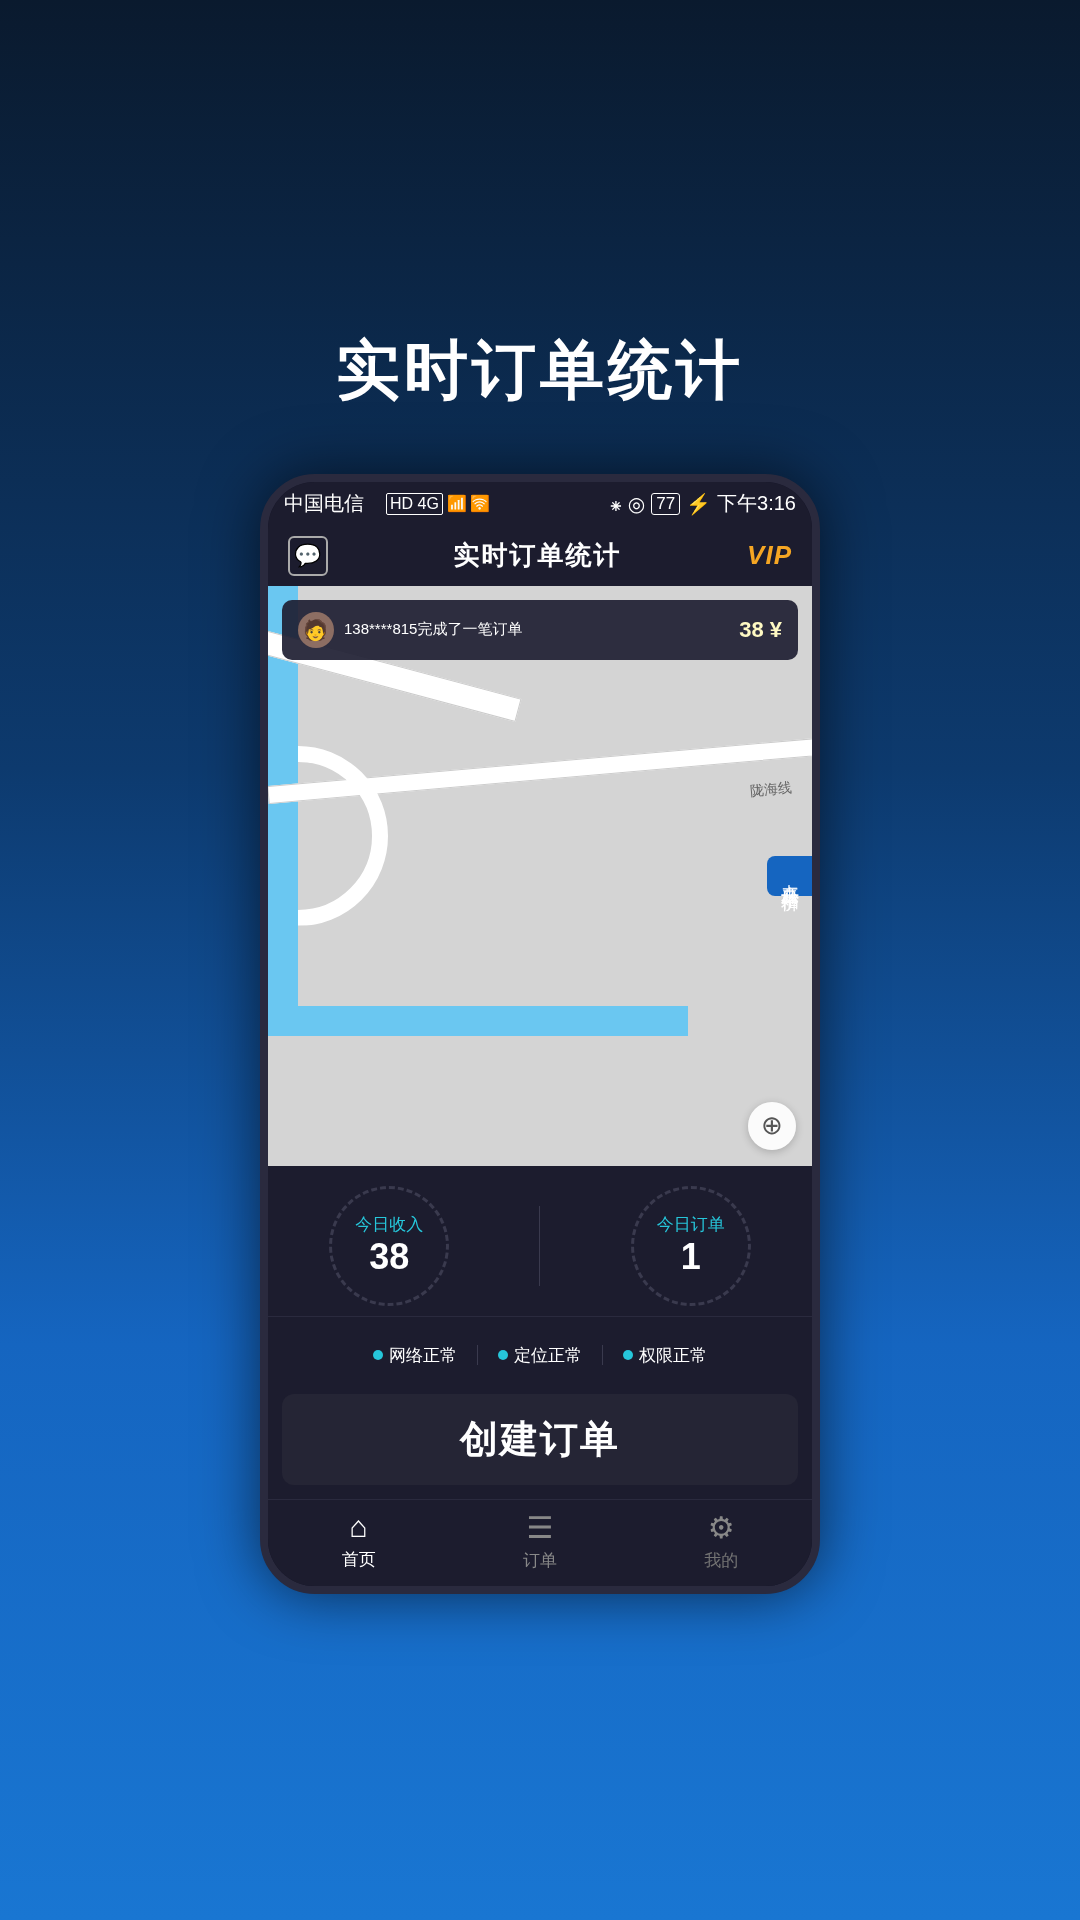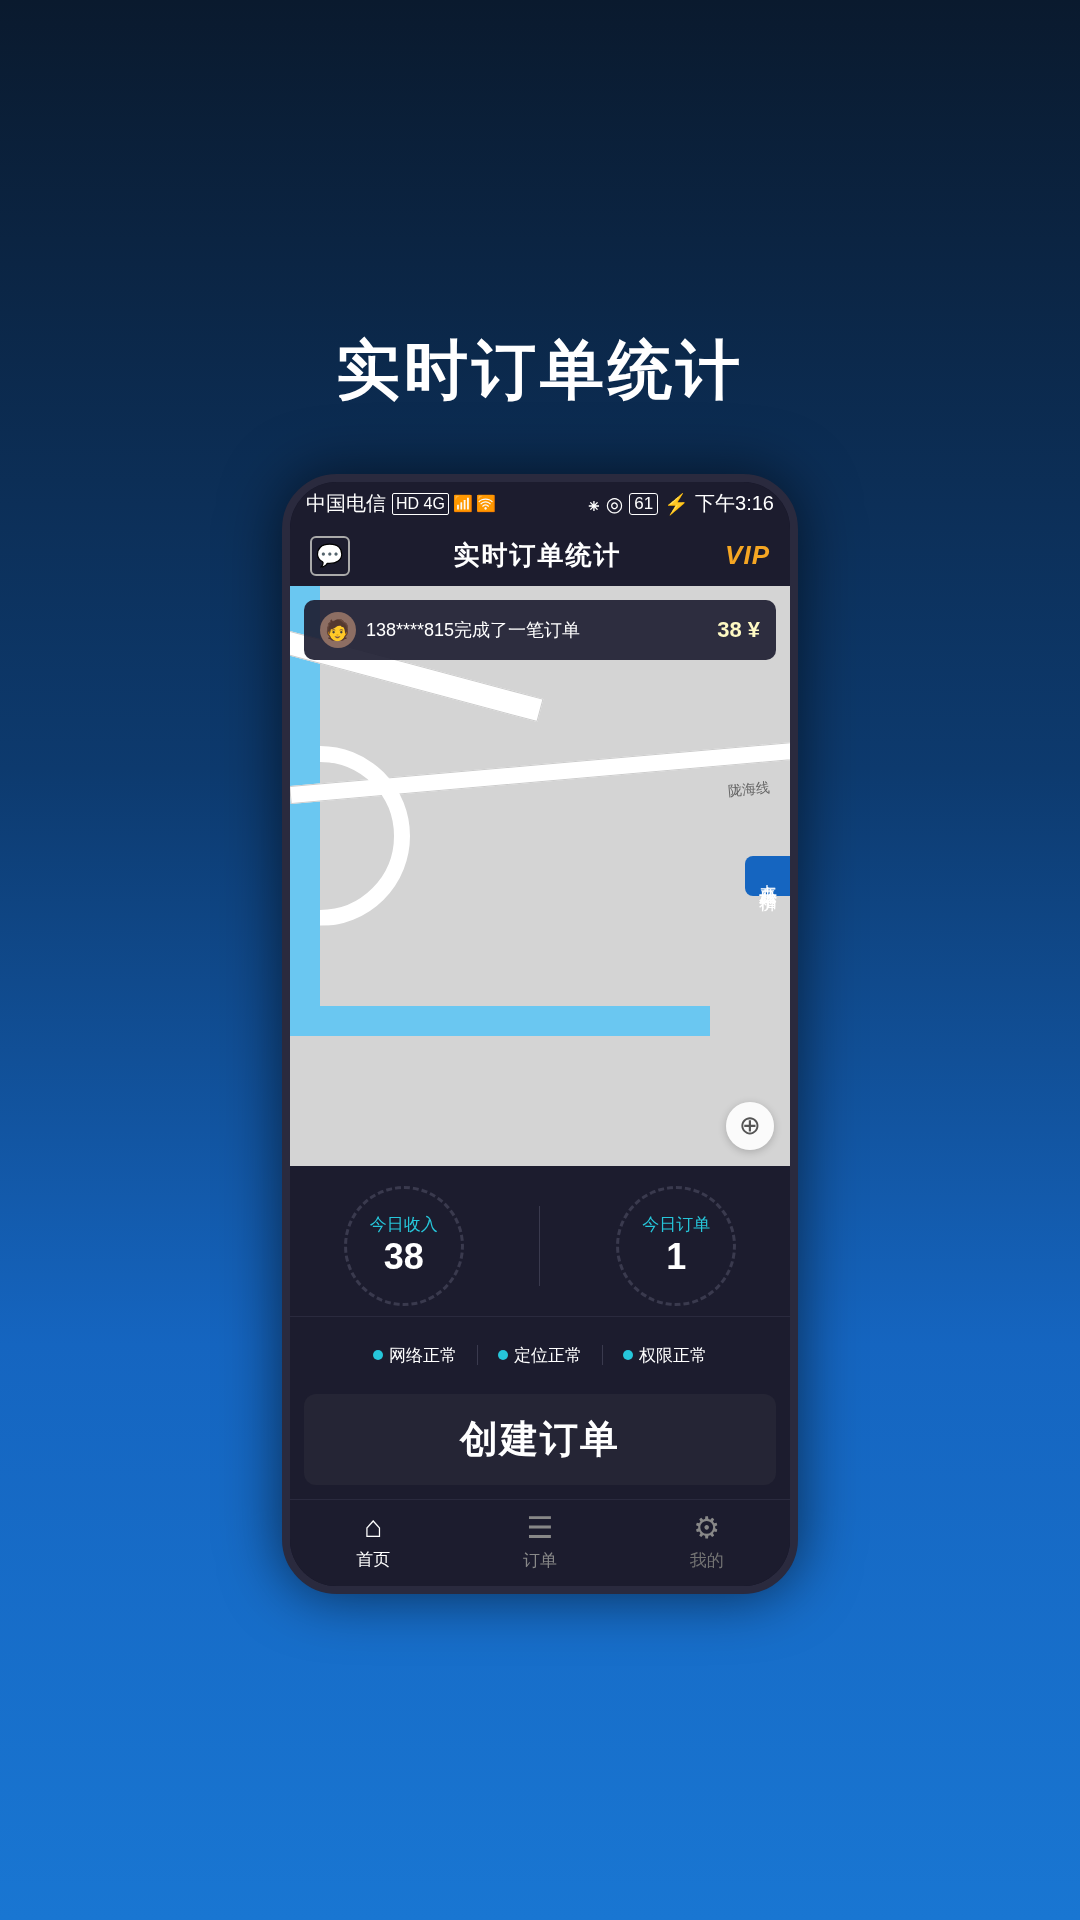--- a/index.html
+++ b/index.html
@@ -22,7 +22,7 @@
       letter-spacing: 4px;
     }
     .phone-frame {
-      width: 516px;
+      width: 560px;
       height: 1120px;
       background: #1a1a2e;
       border-radius: 55px;

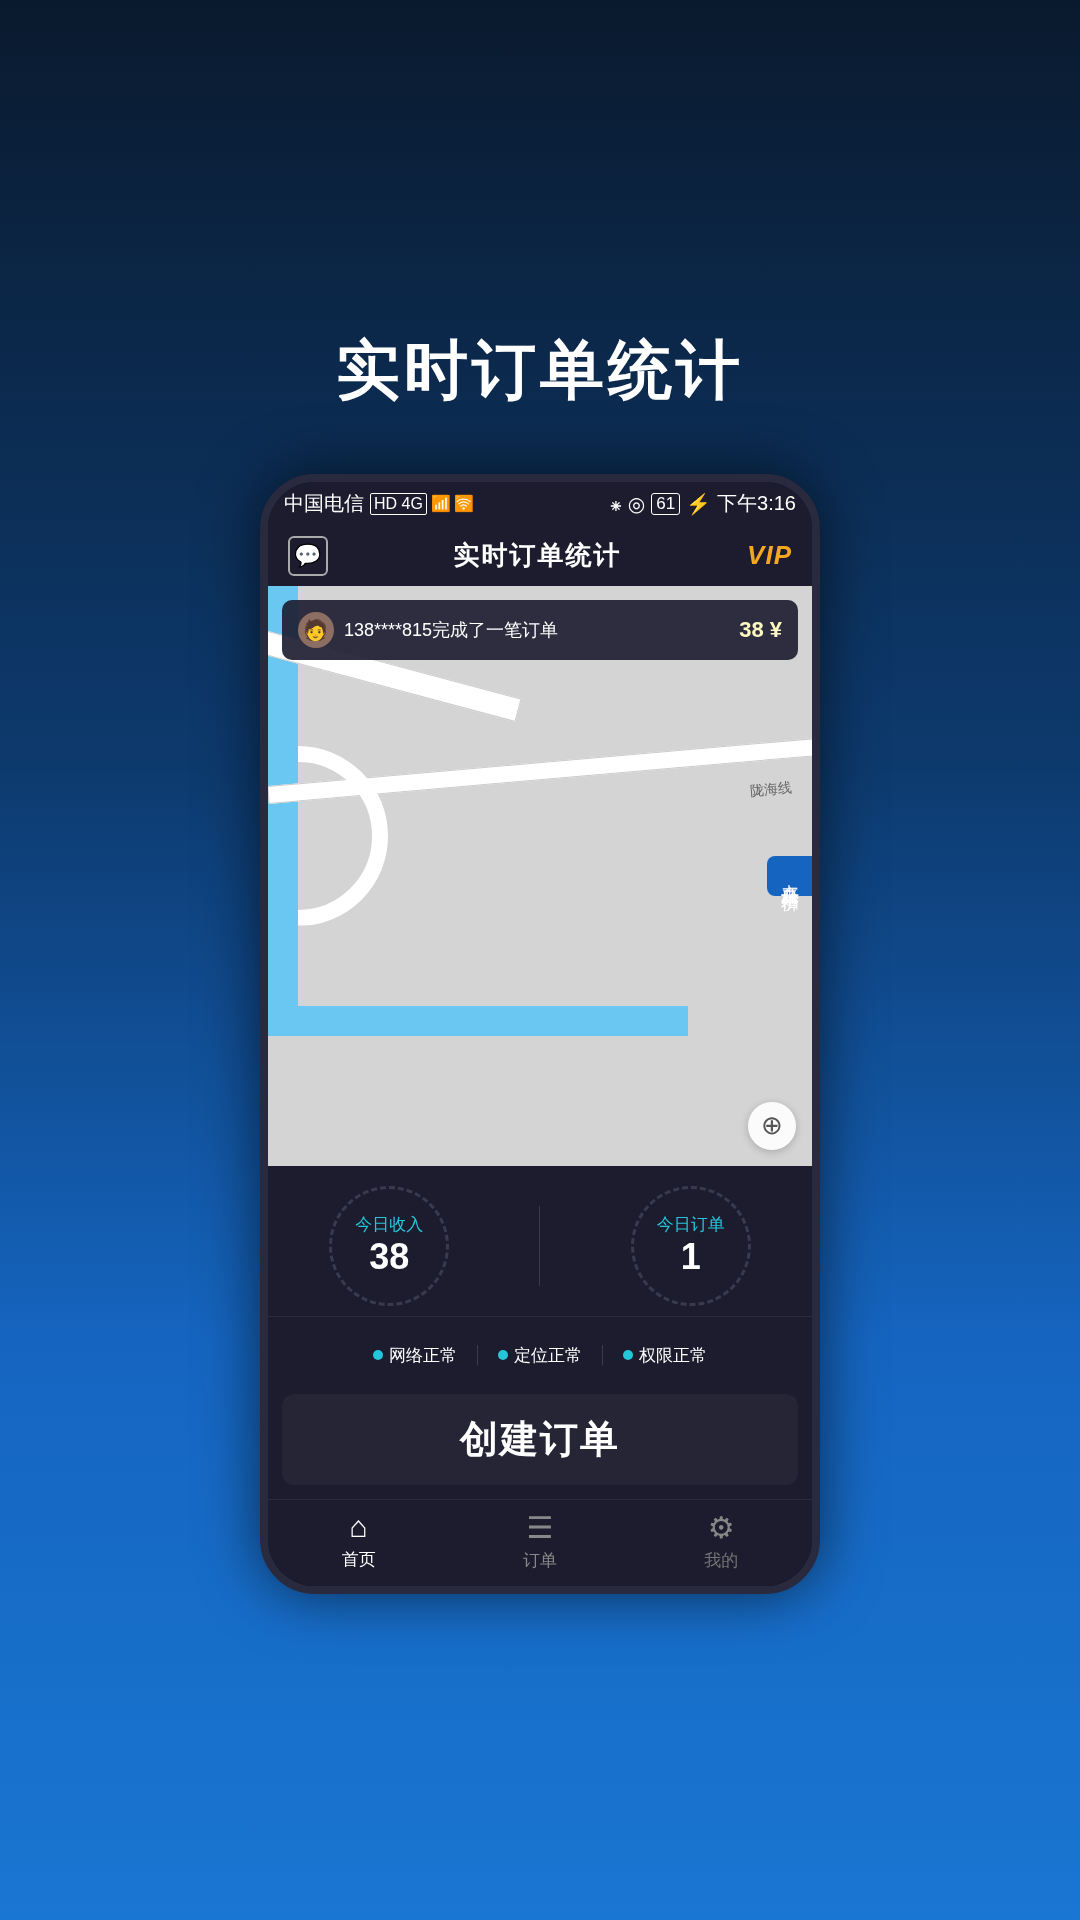--- a/index.html
+++ b/index.html
@@ -361,7 +361,7 @@
   <div class="status-bar">
     <div class="status-left">
       <span>中国电信</span>
-      <span style="font-size:16px; border:1px solid white; padding:1px 3px; border-radius:2px; margin-left:2px;">HD 4G</span>
+      <span style="font-size:16px; border:1px solid white; padding:1px 3px; border-radius:2px; margin-left:18px;">HD 4G</span>
       <span style="font-size:16px;">📶</span>
       <span style="font-size:16px;">🛜</span>
     </div>

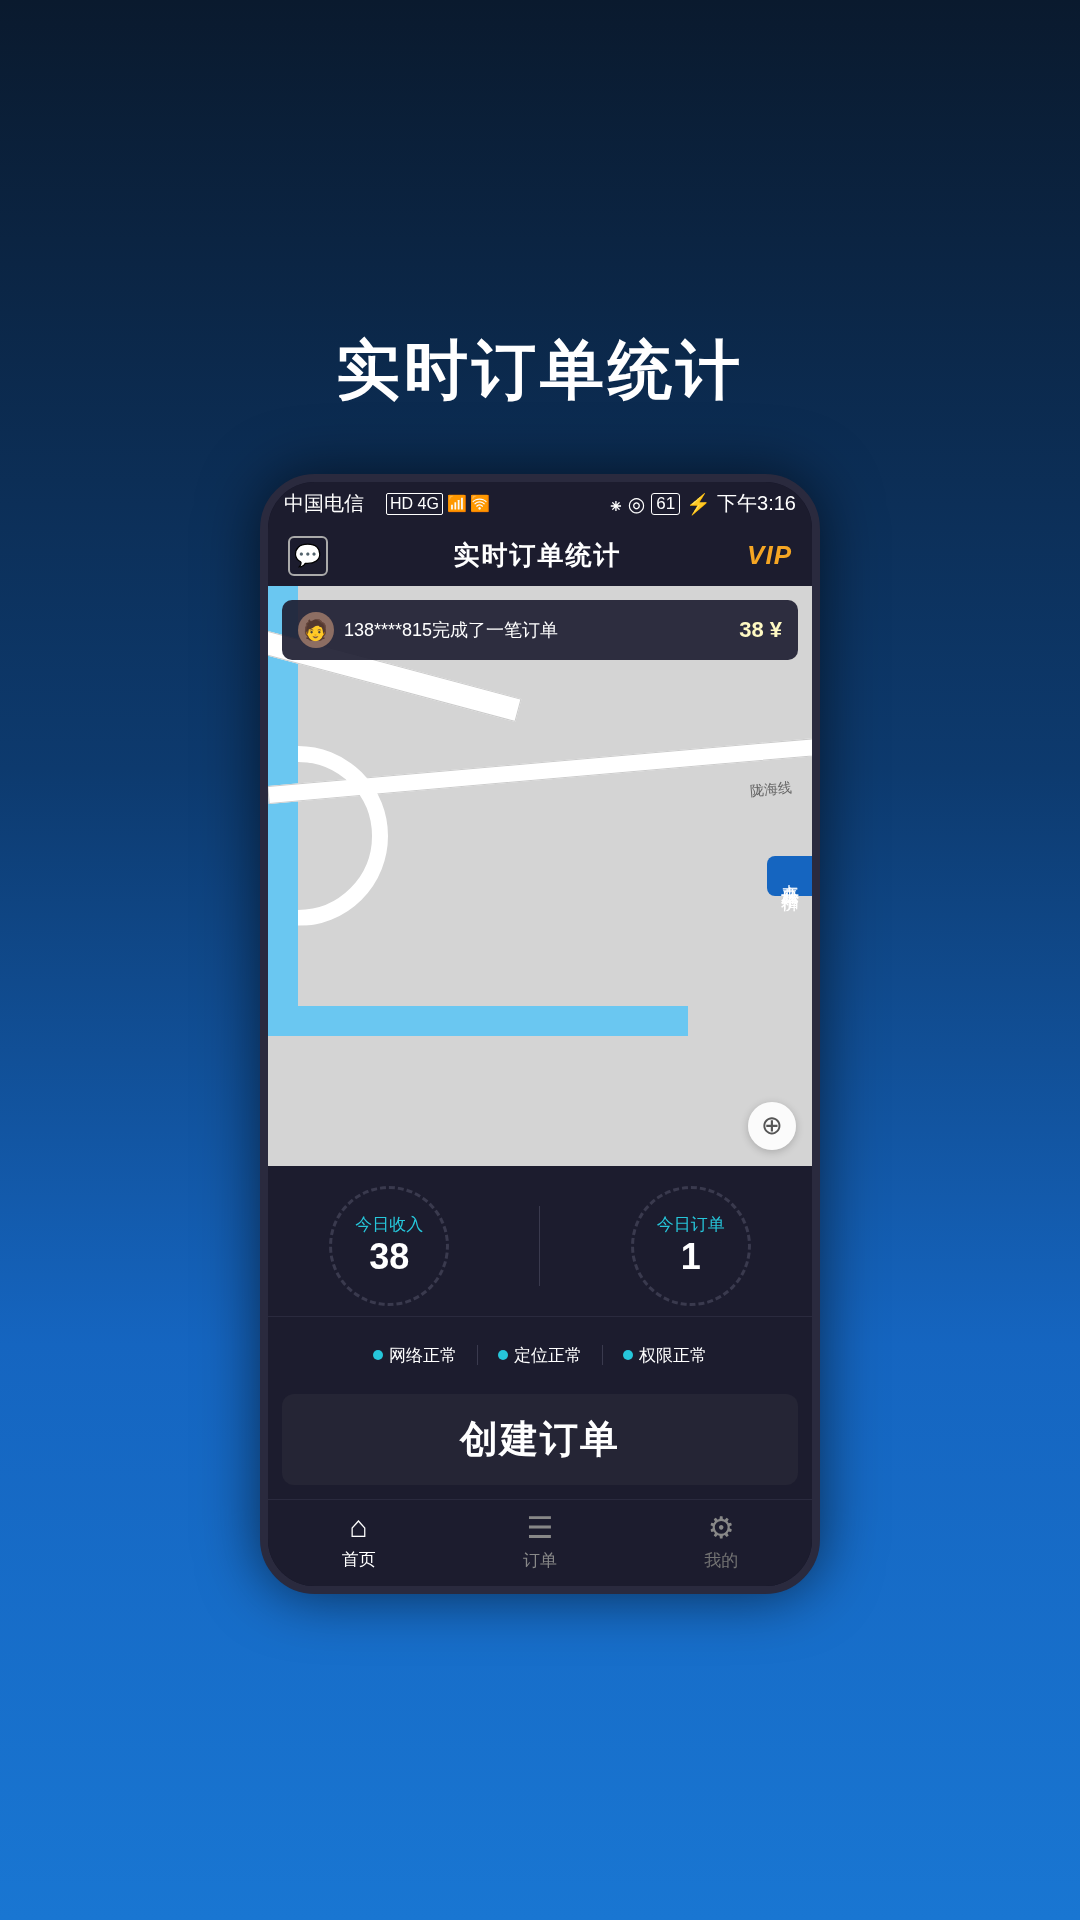--- a/index.html
+++ b/index.html
@@ -368,7 +368,7 @@
     <div class="status-right">
       <span>⁕</span>
       <span>◎</span>
-      <span style="border:1.5px solid white; border-radius:3px; padding:0 4px; font-size:17px;">61</span>
+      <span style="border:1.5px solid white; border-radius:3px; padding:0 4px; font-size:17px;">77</span>
       <span>⚡</span>
       <span>下午3:16</span>
     </div>

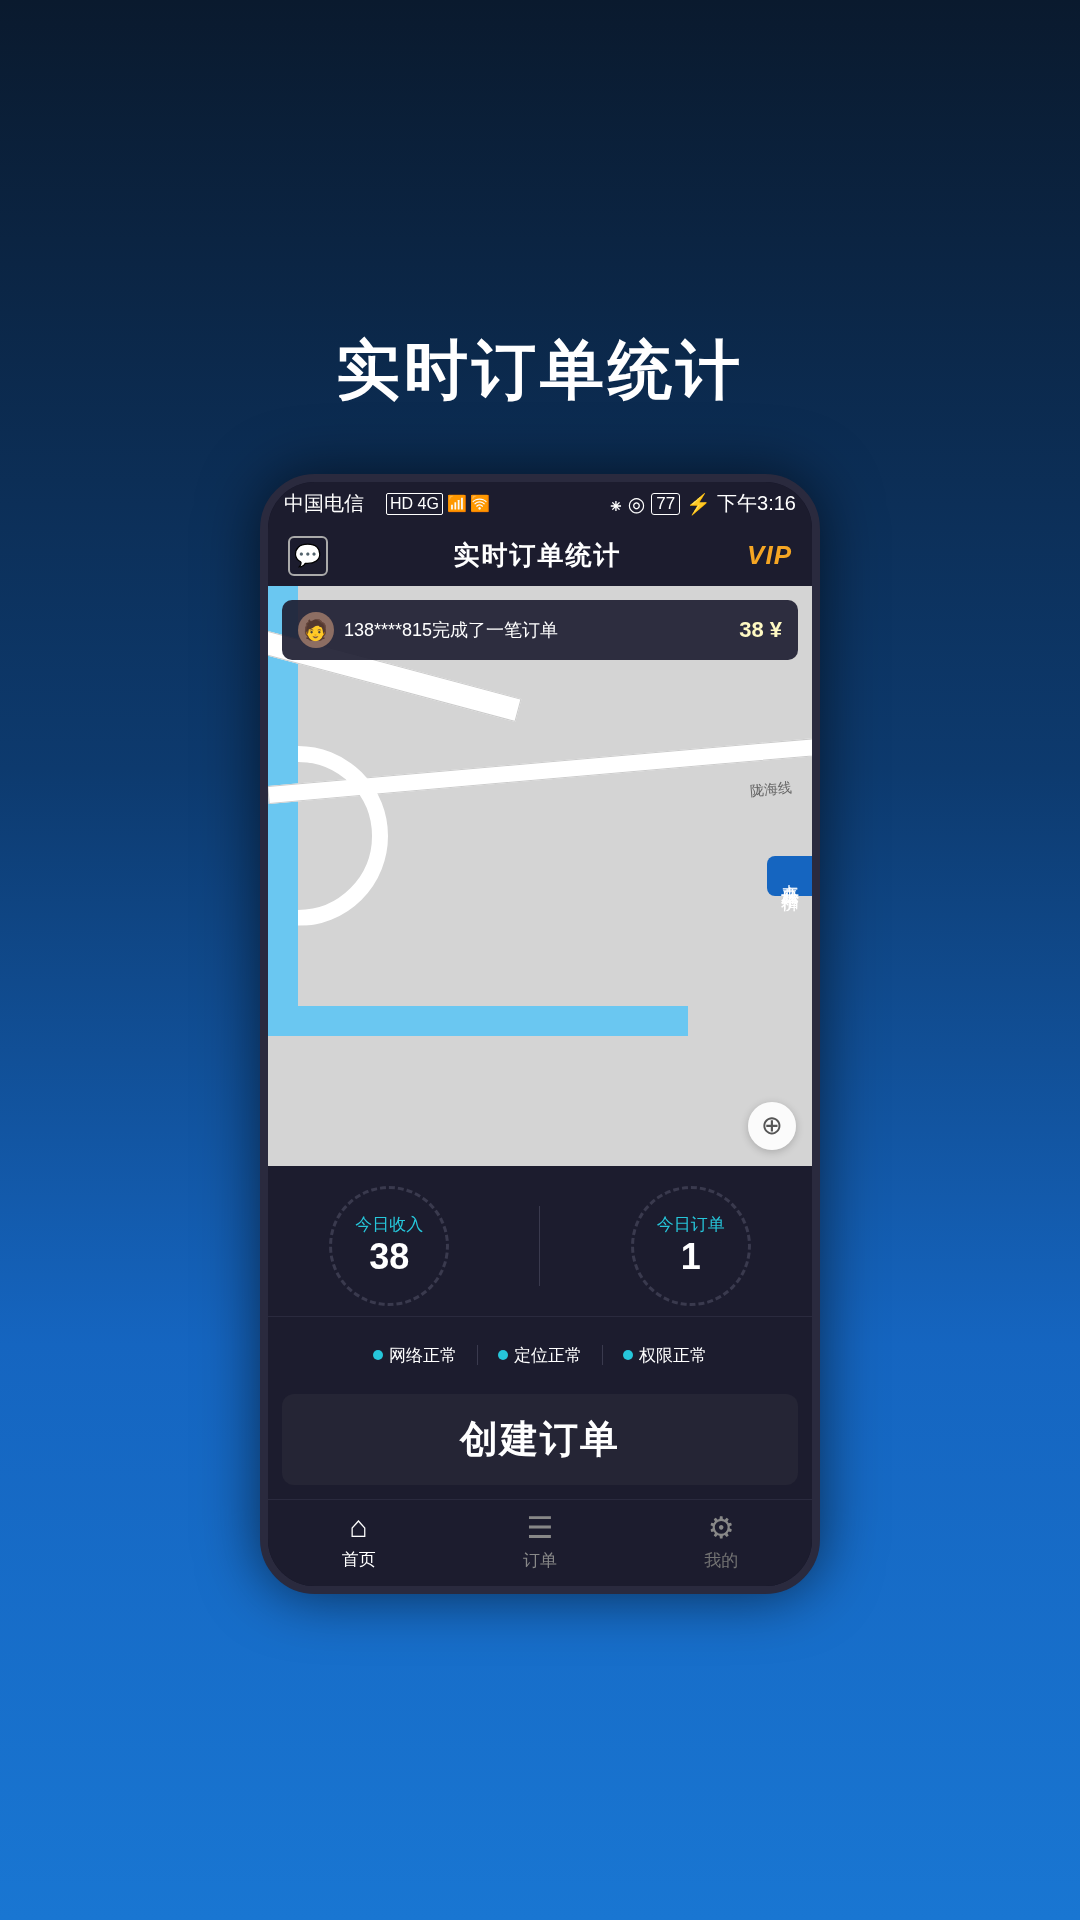--- a/index.html
+++ b/index.html
@@ -192,7 +192,7 @@
     }
     .notif-text {
       color: white;
-      font-size: 18px;
+      font-size: 15px;
     }
     .notif-price {
       color: #fef9c3;

